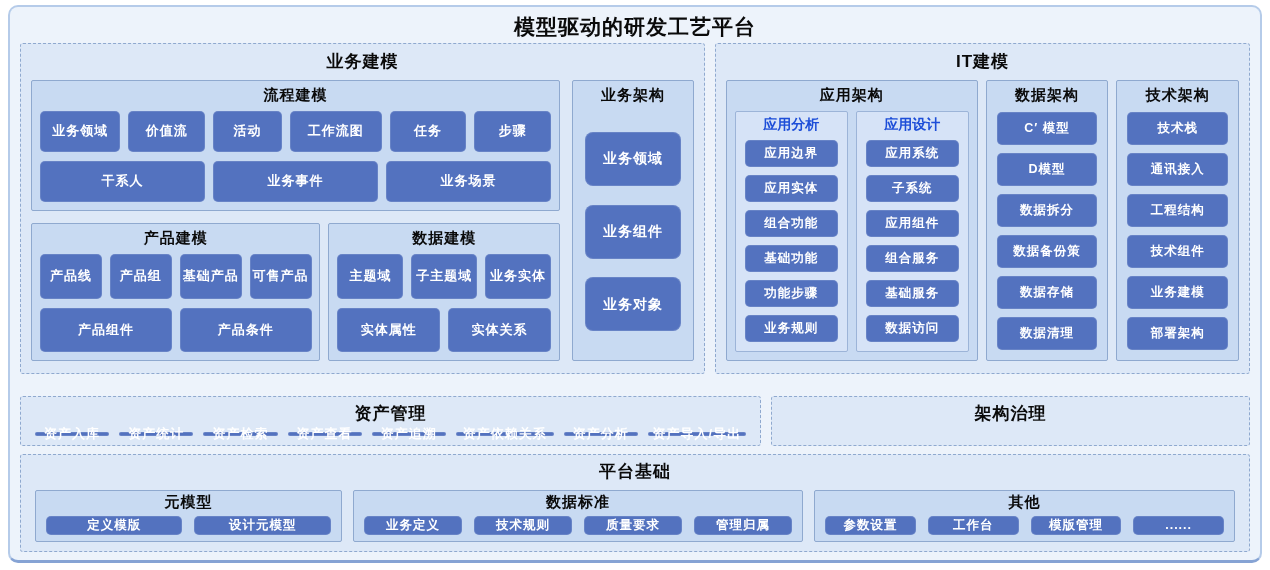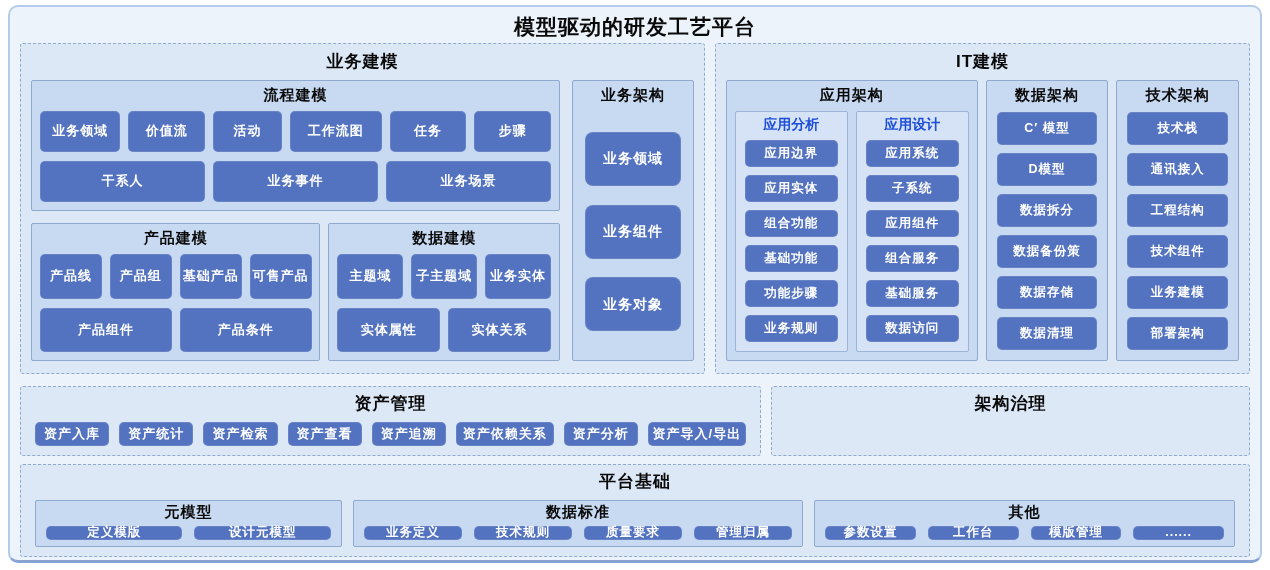--- a/index.html
+++ b/index.html
@@ -73,7 +73,7 @@
   .stack{flex:1;display:flex;flex-direction:column;gap:8px;min-height:0;padding:1px 2px 2px;}
   .stack .btn{flex:1;font-size:12.5px;}
   
-  .row-mid{display:flex;gap:10px;height:70px;margin-top:12px;flex:0 0 auto;}
+  .row-mid{display:flex;gap:10px;height:50px;margin-top:22px;flex:0 0 auto;}
   .sec-asset{flex:750;padding:3px 14px 9px;}
   .sec-gov{flex:474;padding:3px 14px 9px;}
   .chip-row{flex:1;display:flex;gap:10px;min-height:0;}

